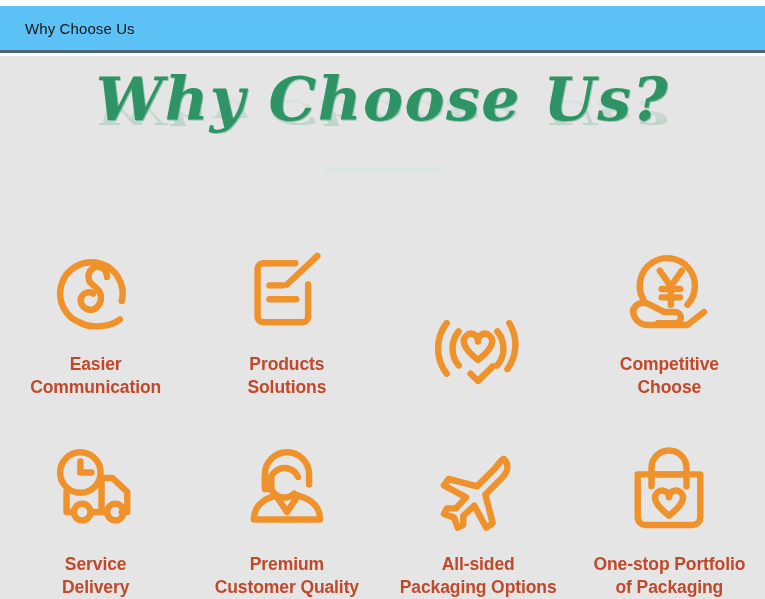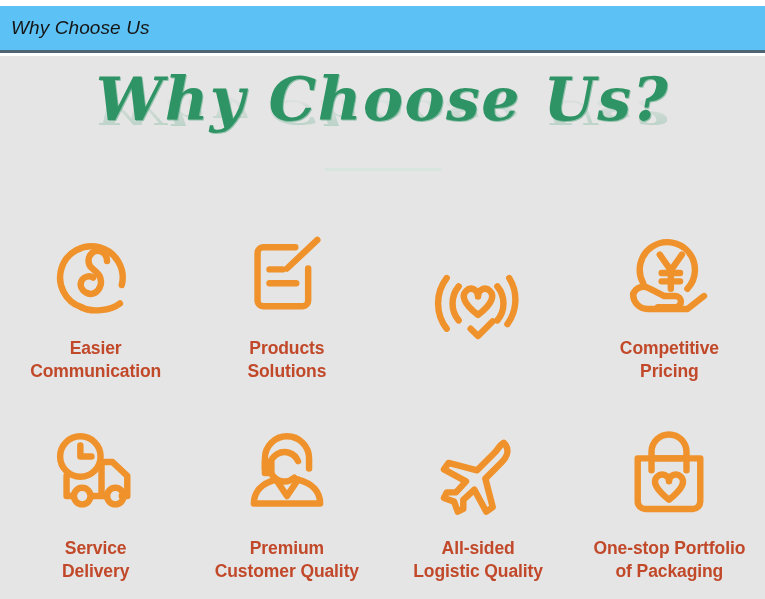--- a/index.html
+++ b/index.html
@@ -24,12 +24,11 @@
     align-items: center;
   }
   #titlebar .title-text {
-    font-size: 19px;
+    font-size: 15px;
     color: #151515;
-    padding-left: 11px;
+    padding-left: 25px;
     letter-spacing: 0.1px;
     white-space: nowrap;
-    font-style: italic;
   }
 
   

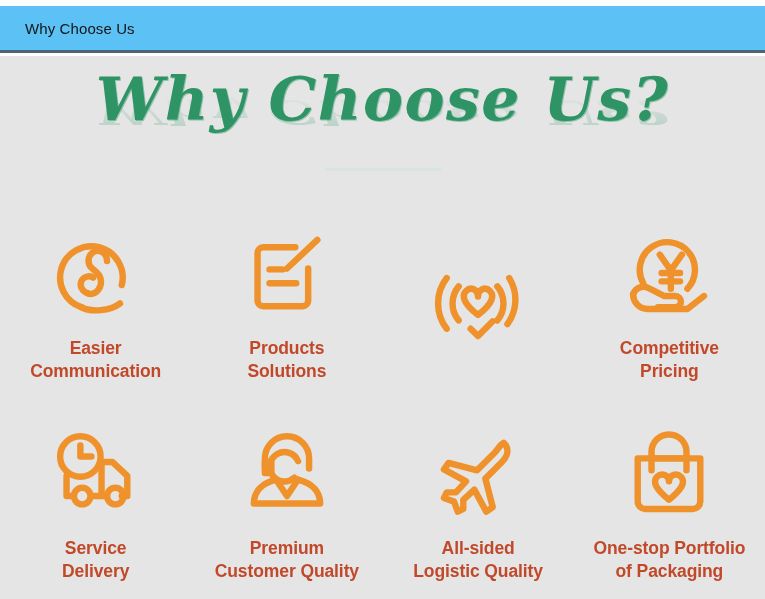--- a/index.html
+++ b/index.html
@@ -93,7 +93,7 @@
     display: flex;
     flex-direction: column;
     align-items: center;
-    justify-content: center;
+    justify-content: flex-end;
     padding-top: 6px;
   }
   .feature-icon {

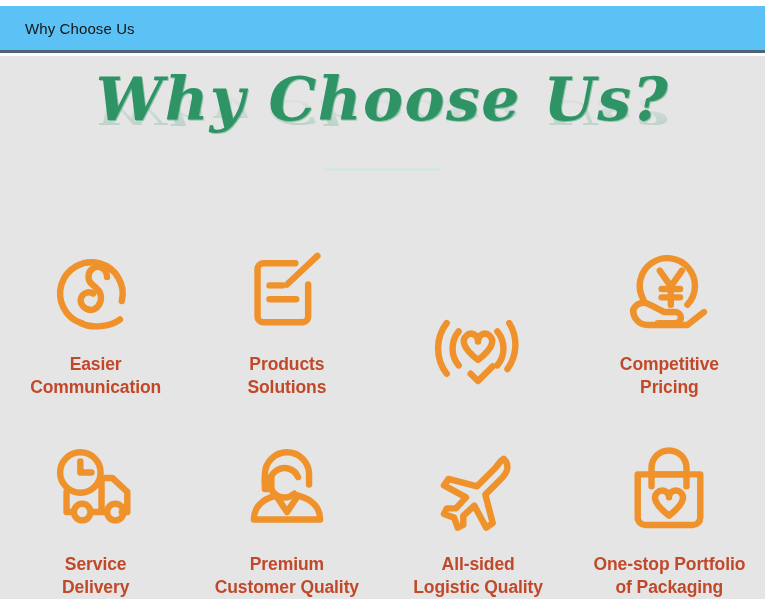--- a/index.html
+++ b/index.html
@@ -187,7 +187,7 @@
         </svg>
       </div>
       <div class="feature-label">Competitive
-Pricing</div>
+Choose</div>
     </div>
 
     <div class="feature">

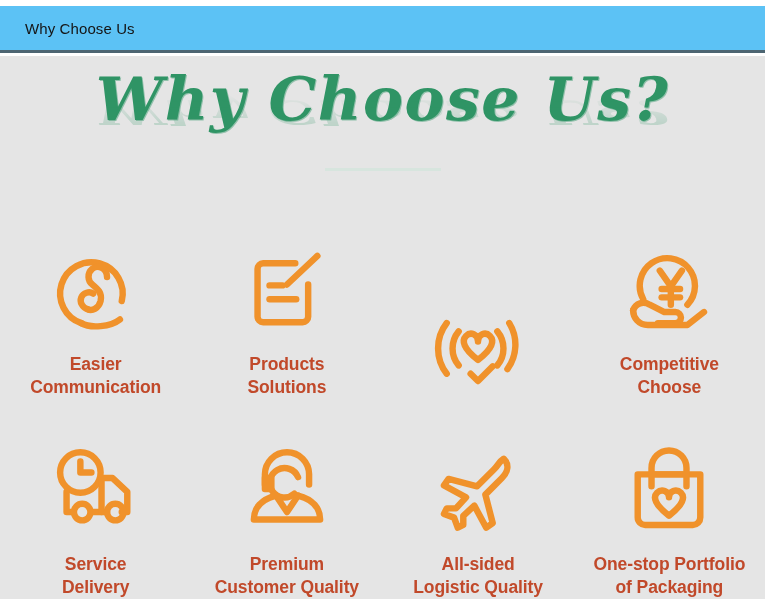--- a/index.html
+++ b/index.html
@@ -228,7 +228,7 @@
         </svg>
       </div>
       <div class="feature-label">All-sided
-Logistic Quality</div>
+Packaging Options</div>
     </div>
 
     <div class="feature">

